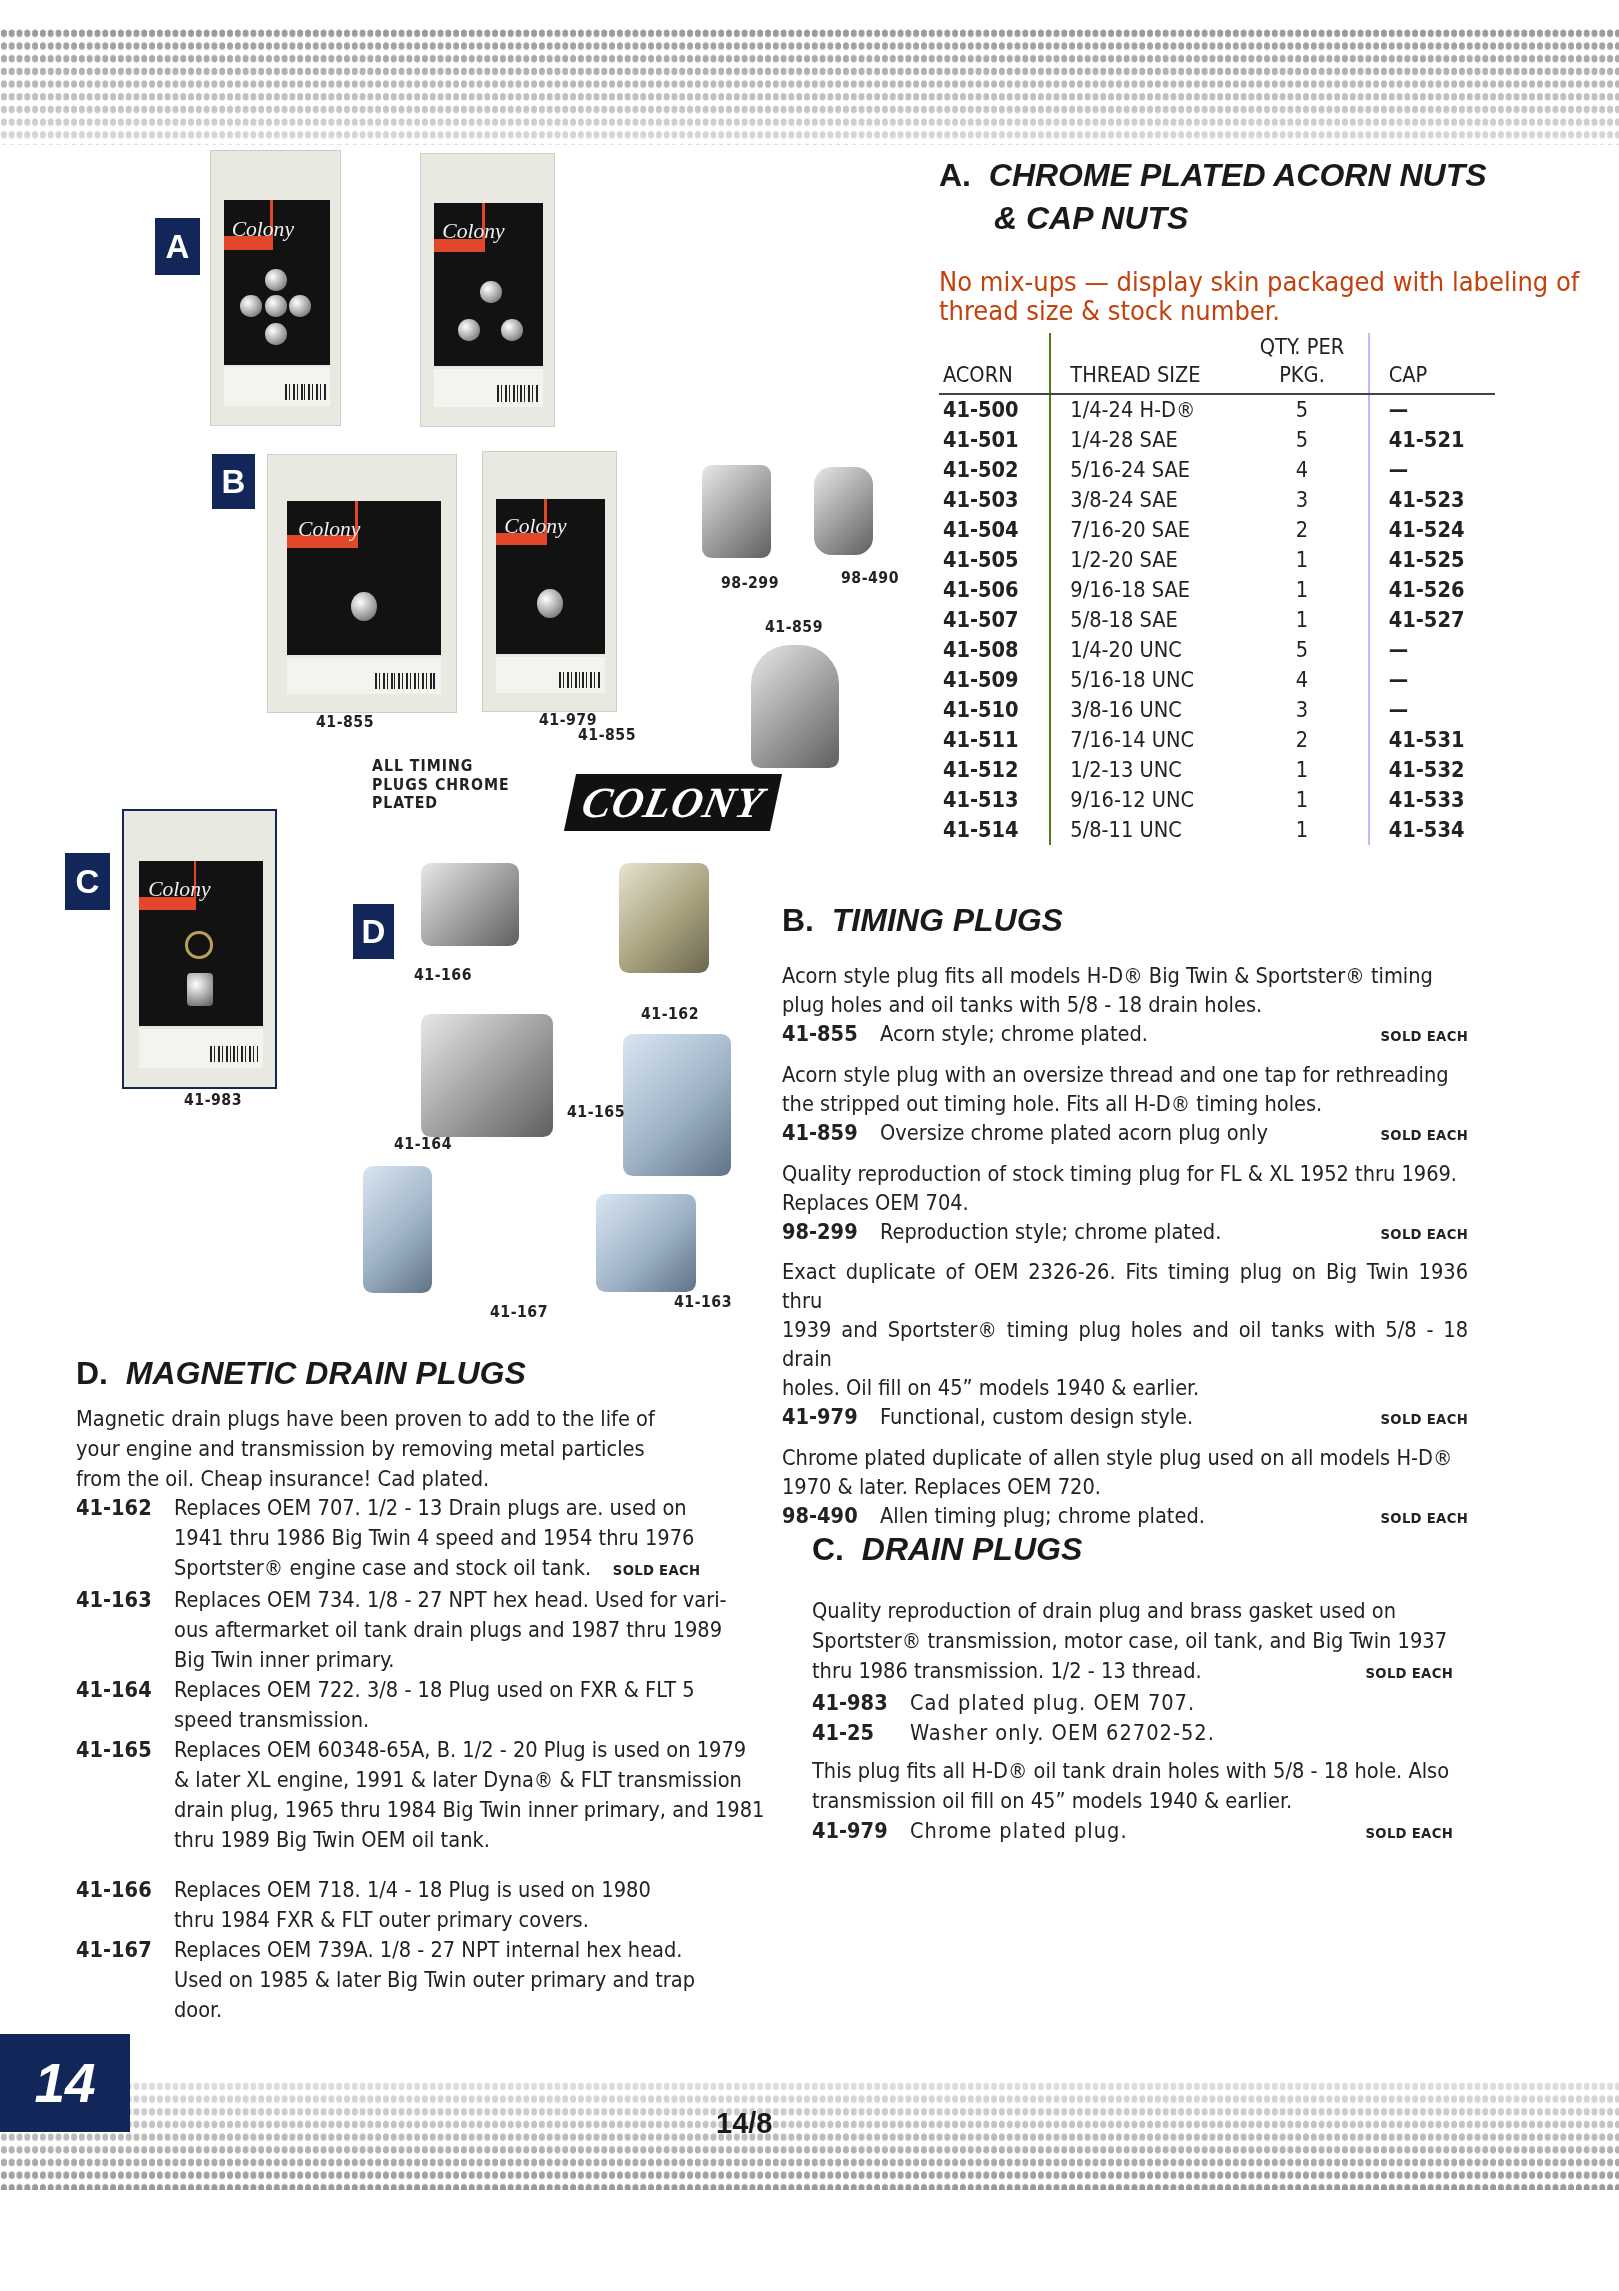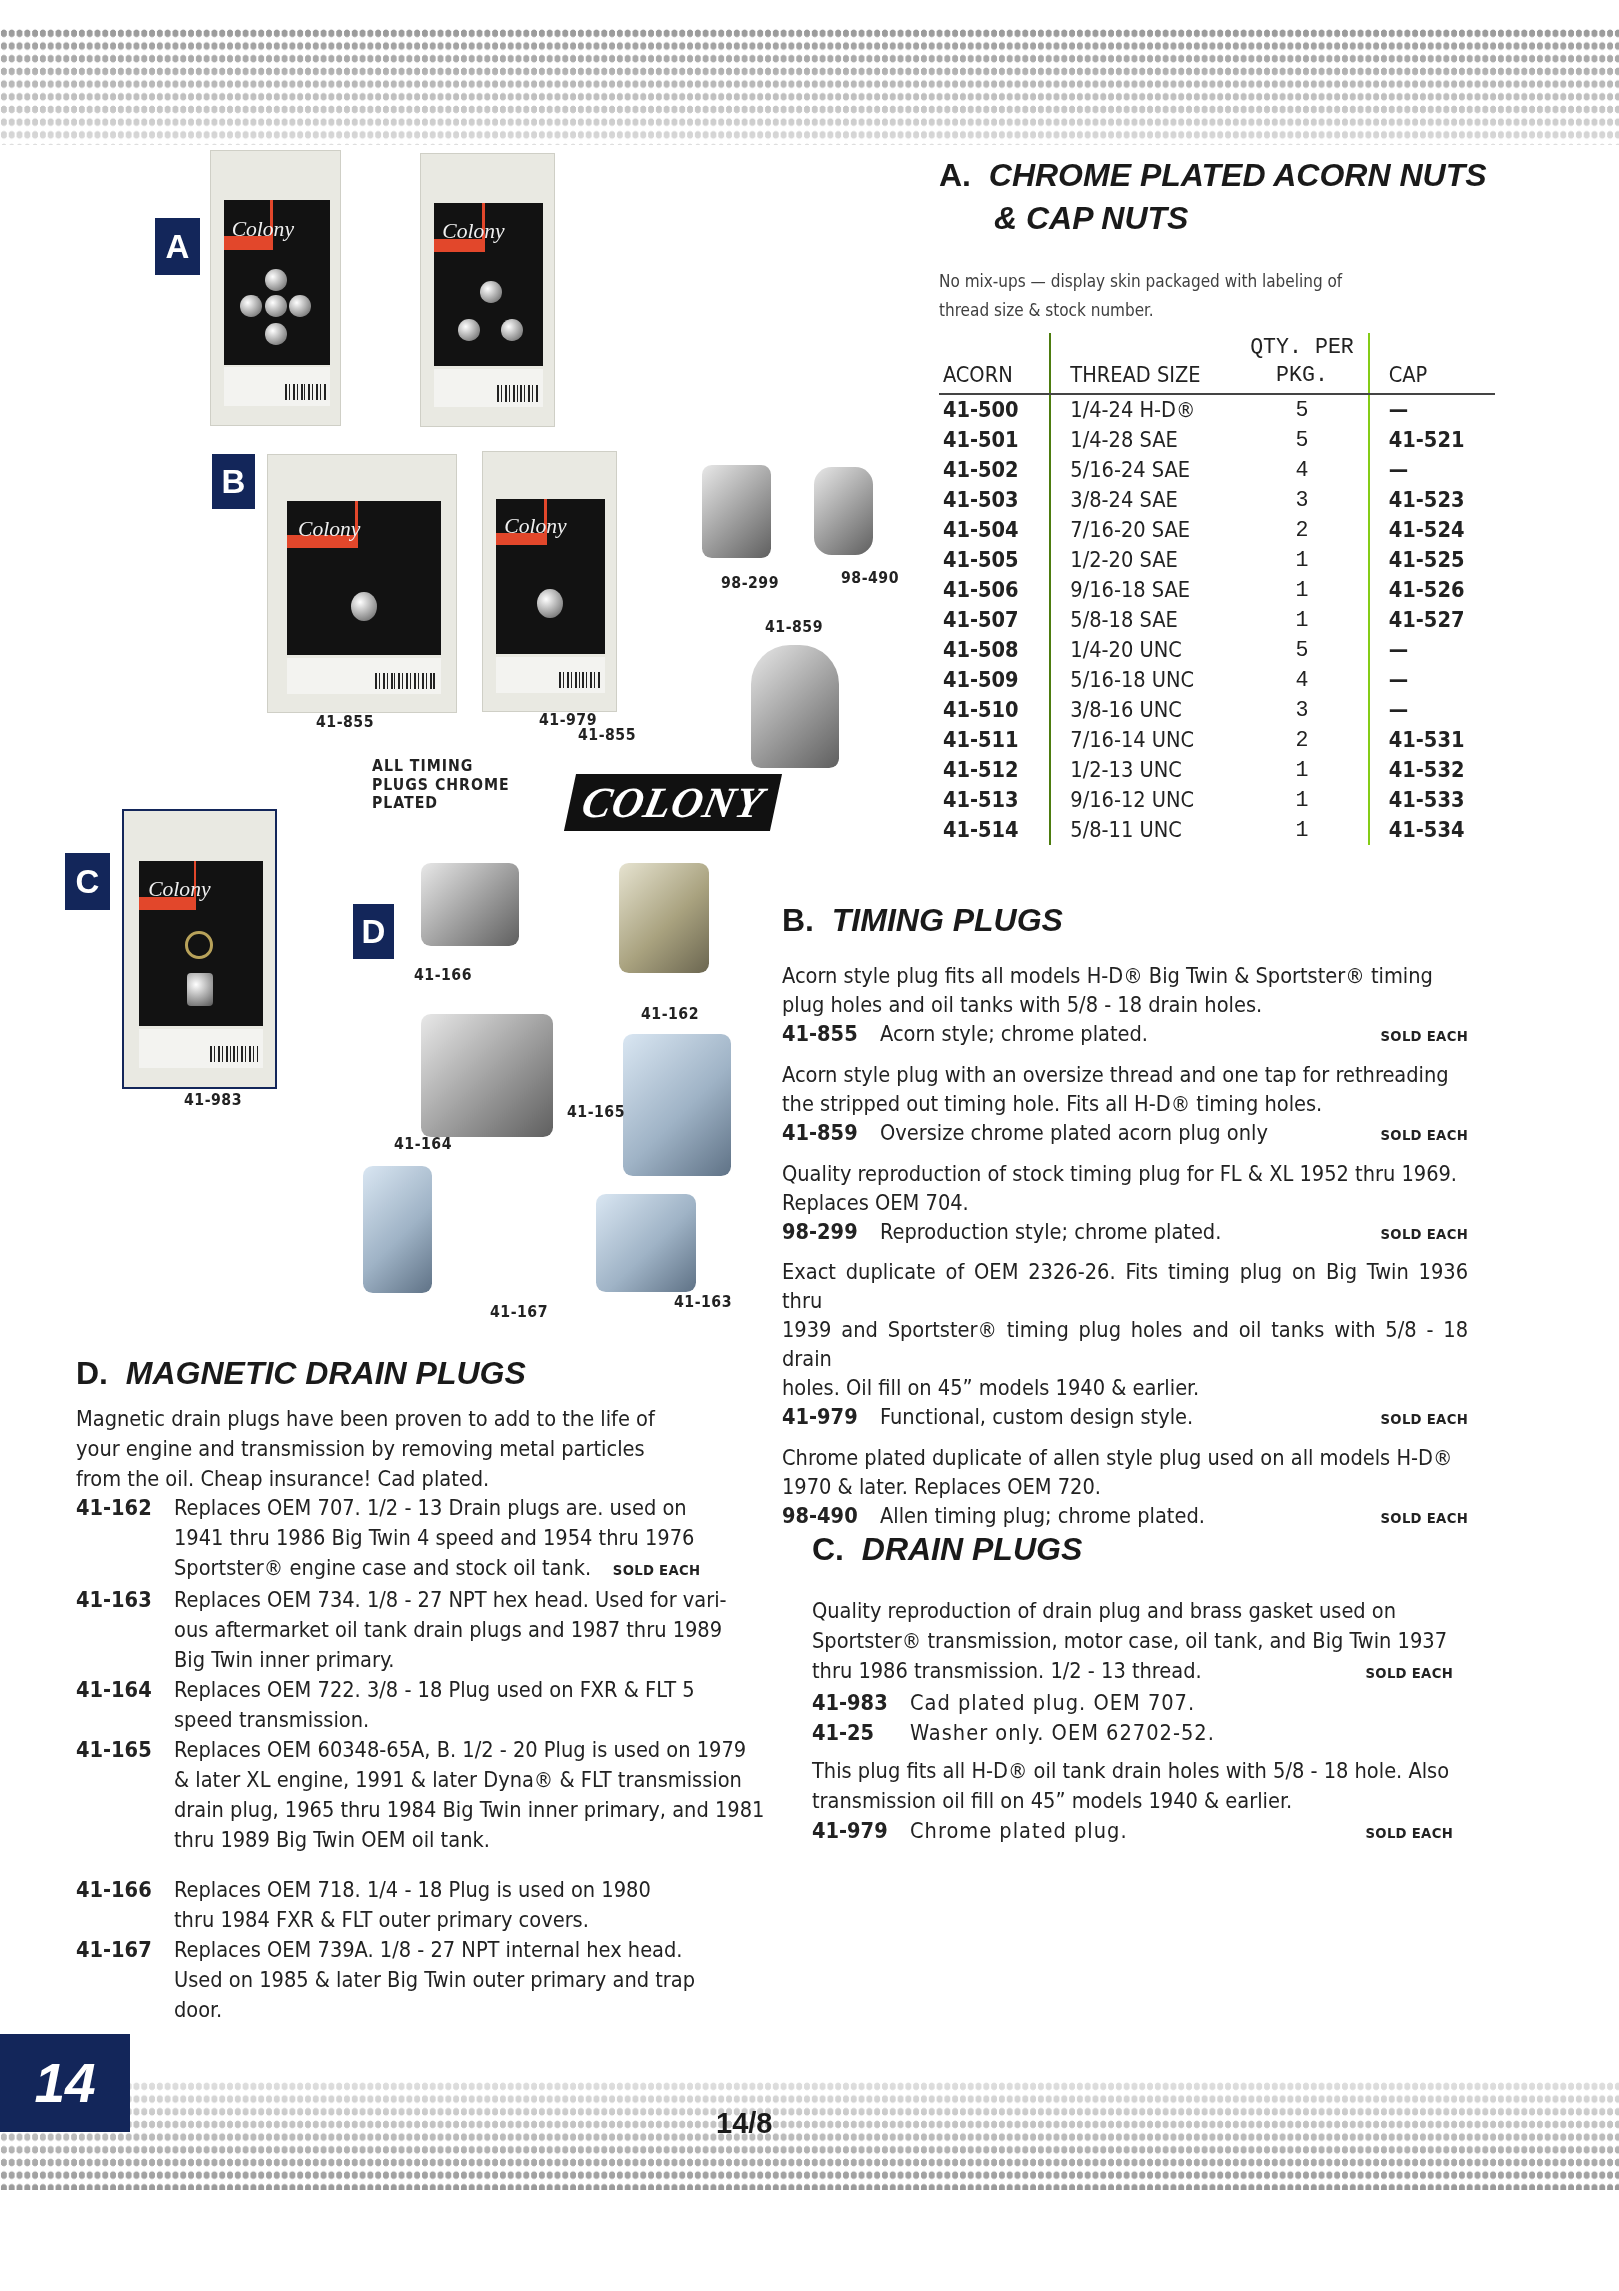--- a/index.html
+++ b/index.html
@@ -38,7 +38,7 @@
 
   .h2 { position:absolute; font-family:"Liberation Sans",sans-serif; font-weight:bold; font-size:32px; color:#1a1a1a; }
   .h2 .t { font-style:italic; }
-  .p { position:absolute; font-size:17px; line-height:29px; color:#404040; }
+  .p { position:absolute; font-size:27px; line-height:29px; color:#c2410c; }
   .sold { font-size:14.7px; font-weight:bold; letter-spacing:0.3px; color:#222; }
 
   table.acorn { position:absolute; left:939px; top:333px; border-collapse:collapse; font-size:21.6px; color:#222; }

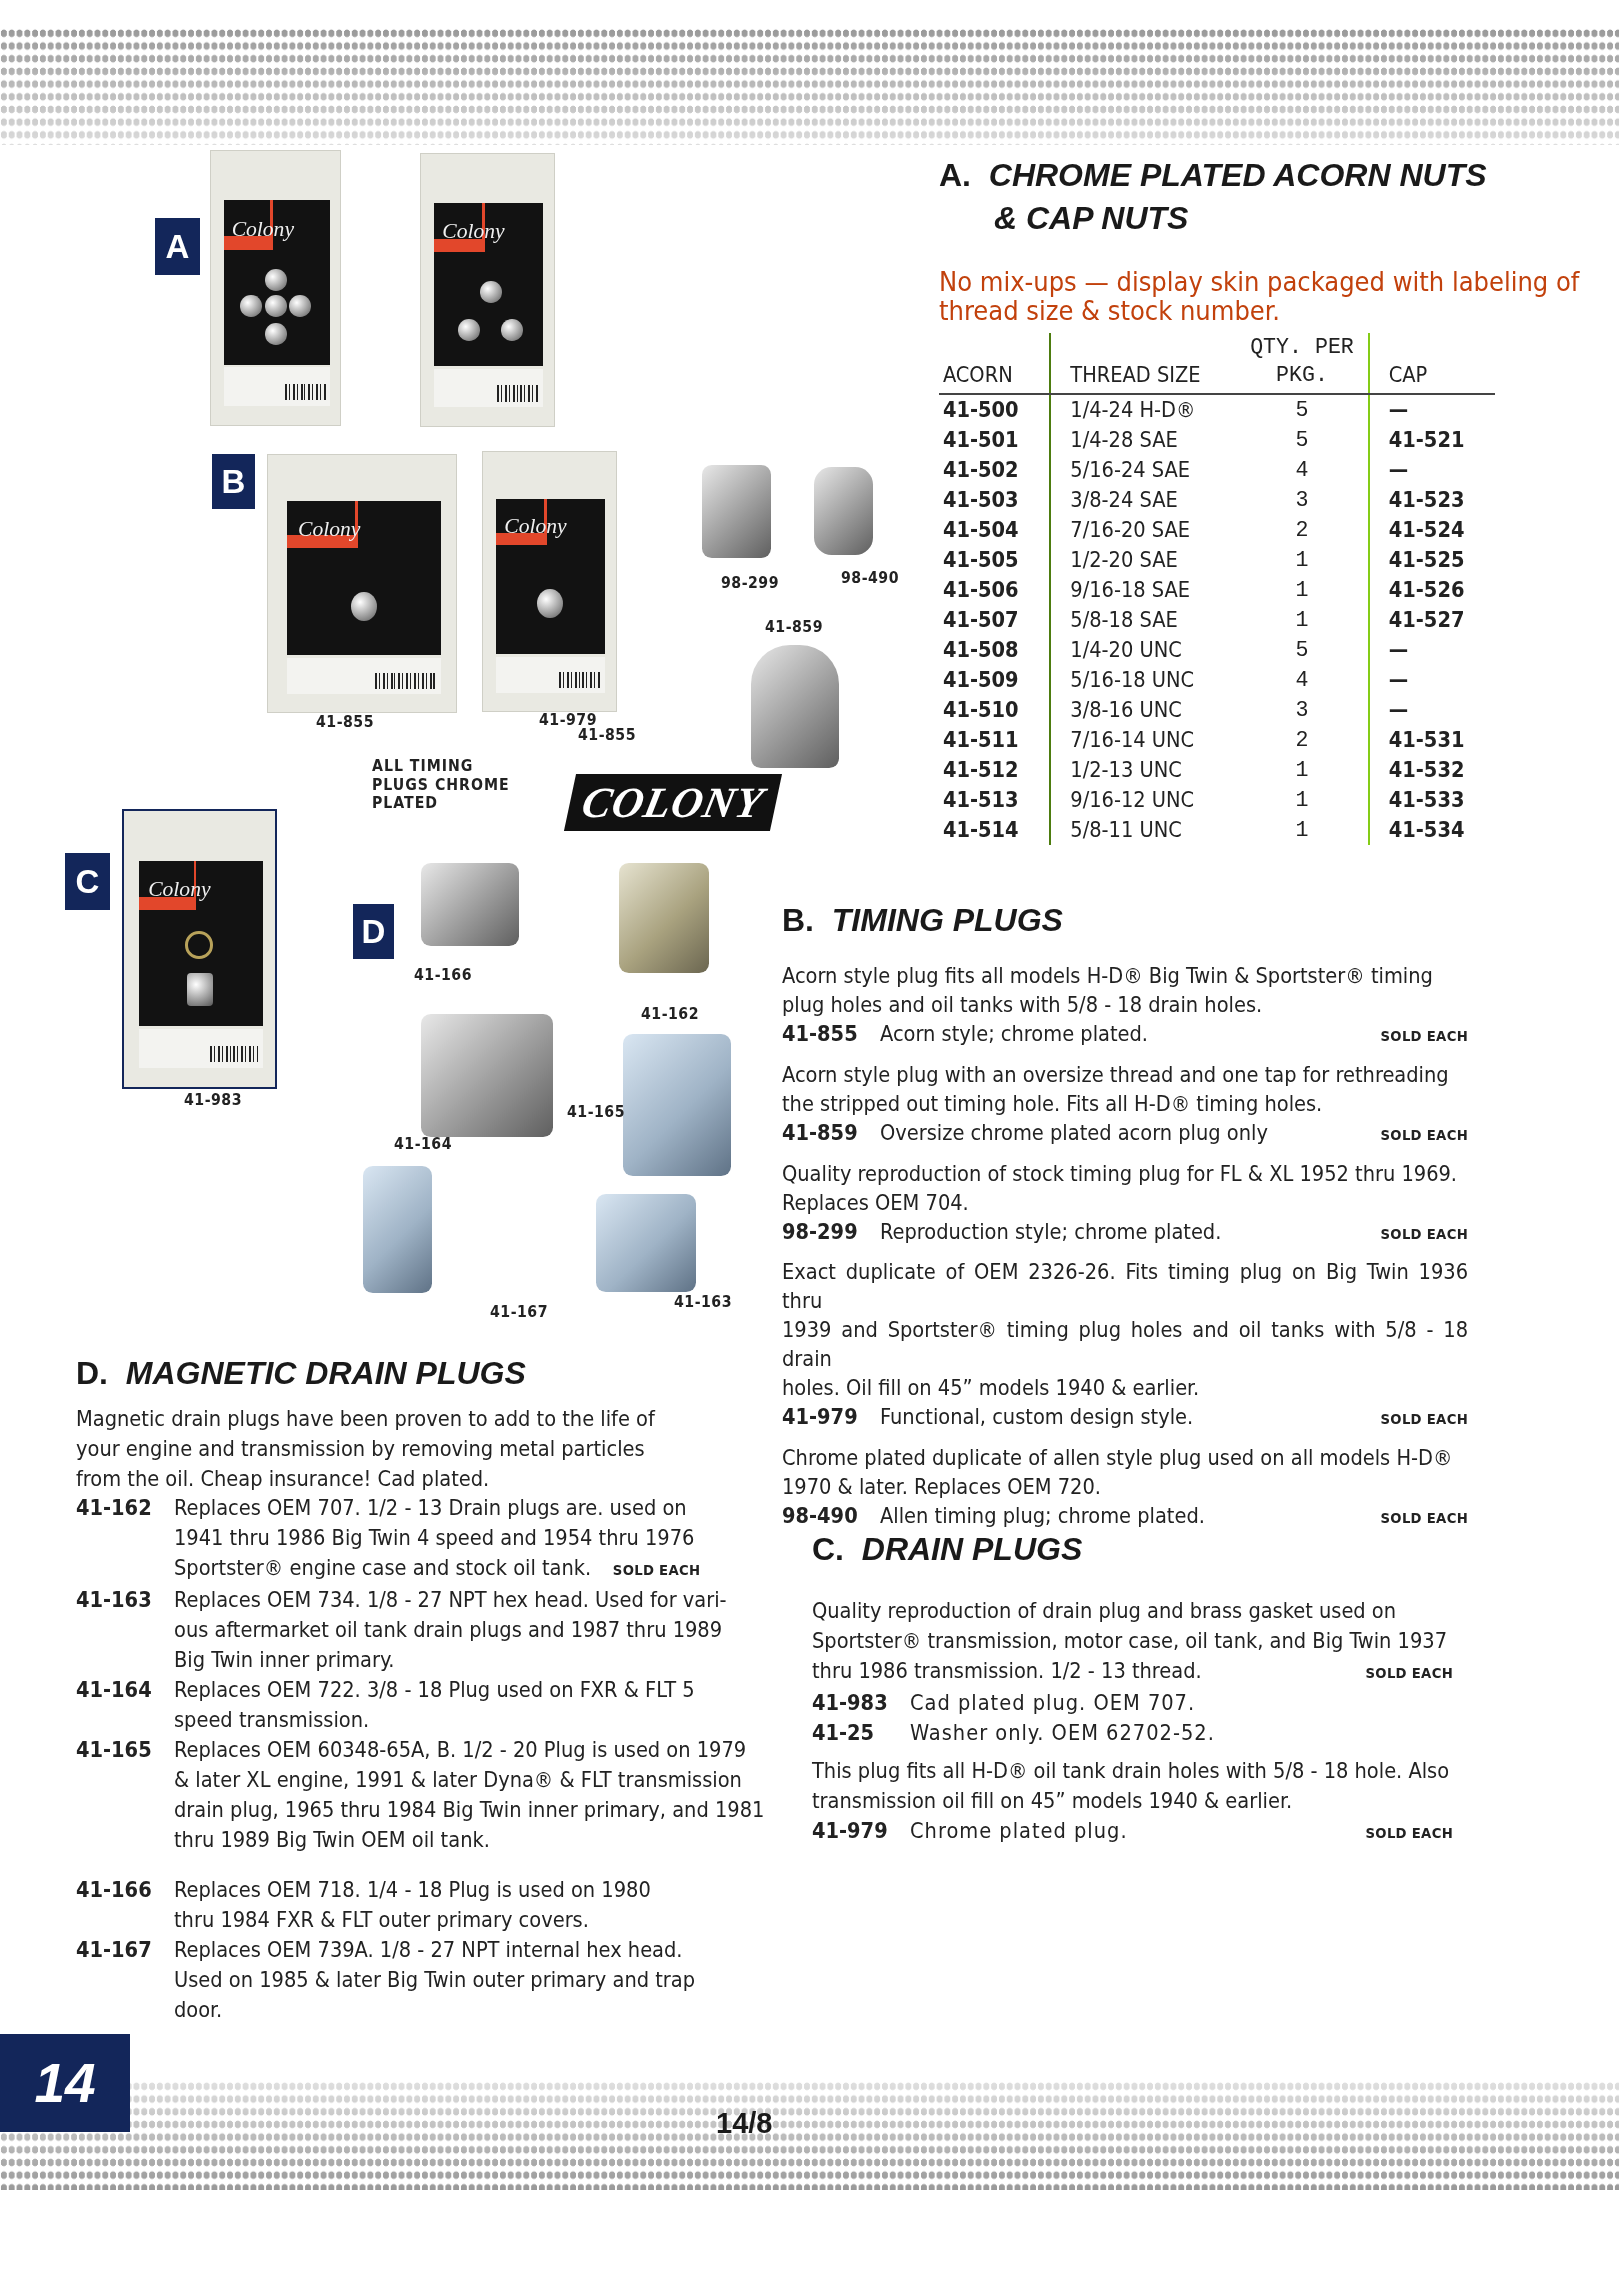--- a/index.html
+++ b/index.html
@@ -47,7 +47,7 @@
   table.acorn td.n, table.acorn td.c { font-weight:bold; }
   table.acorn .col1 { width:98px; border-right:2px solid #4d7c0f; }
   table.acorn .col2 { width:162px; padding-left:19.6px; }
-  table.acorn .col3 { width:116px; text-align:center; border-right:2px solid #84cc16;font-family:Liberation Mono, monospace; }
+  table.acorn .col3 { width:116px; text-align:center; border-right:2px solid #c4b5fd; }
   table.acorn .col4 { width:98px; padding-left:19px; }
 
   .pagebox { position:absolute; left:0; top:2034px; width:130px; height:98px; background:#13265a; color:#fff; font-family:"Liberation Sans",sans-serif; font-weight:bold; font-style:italic; font-size:55px; display:flex; align-items:center; justify-content:center; }

